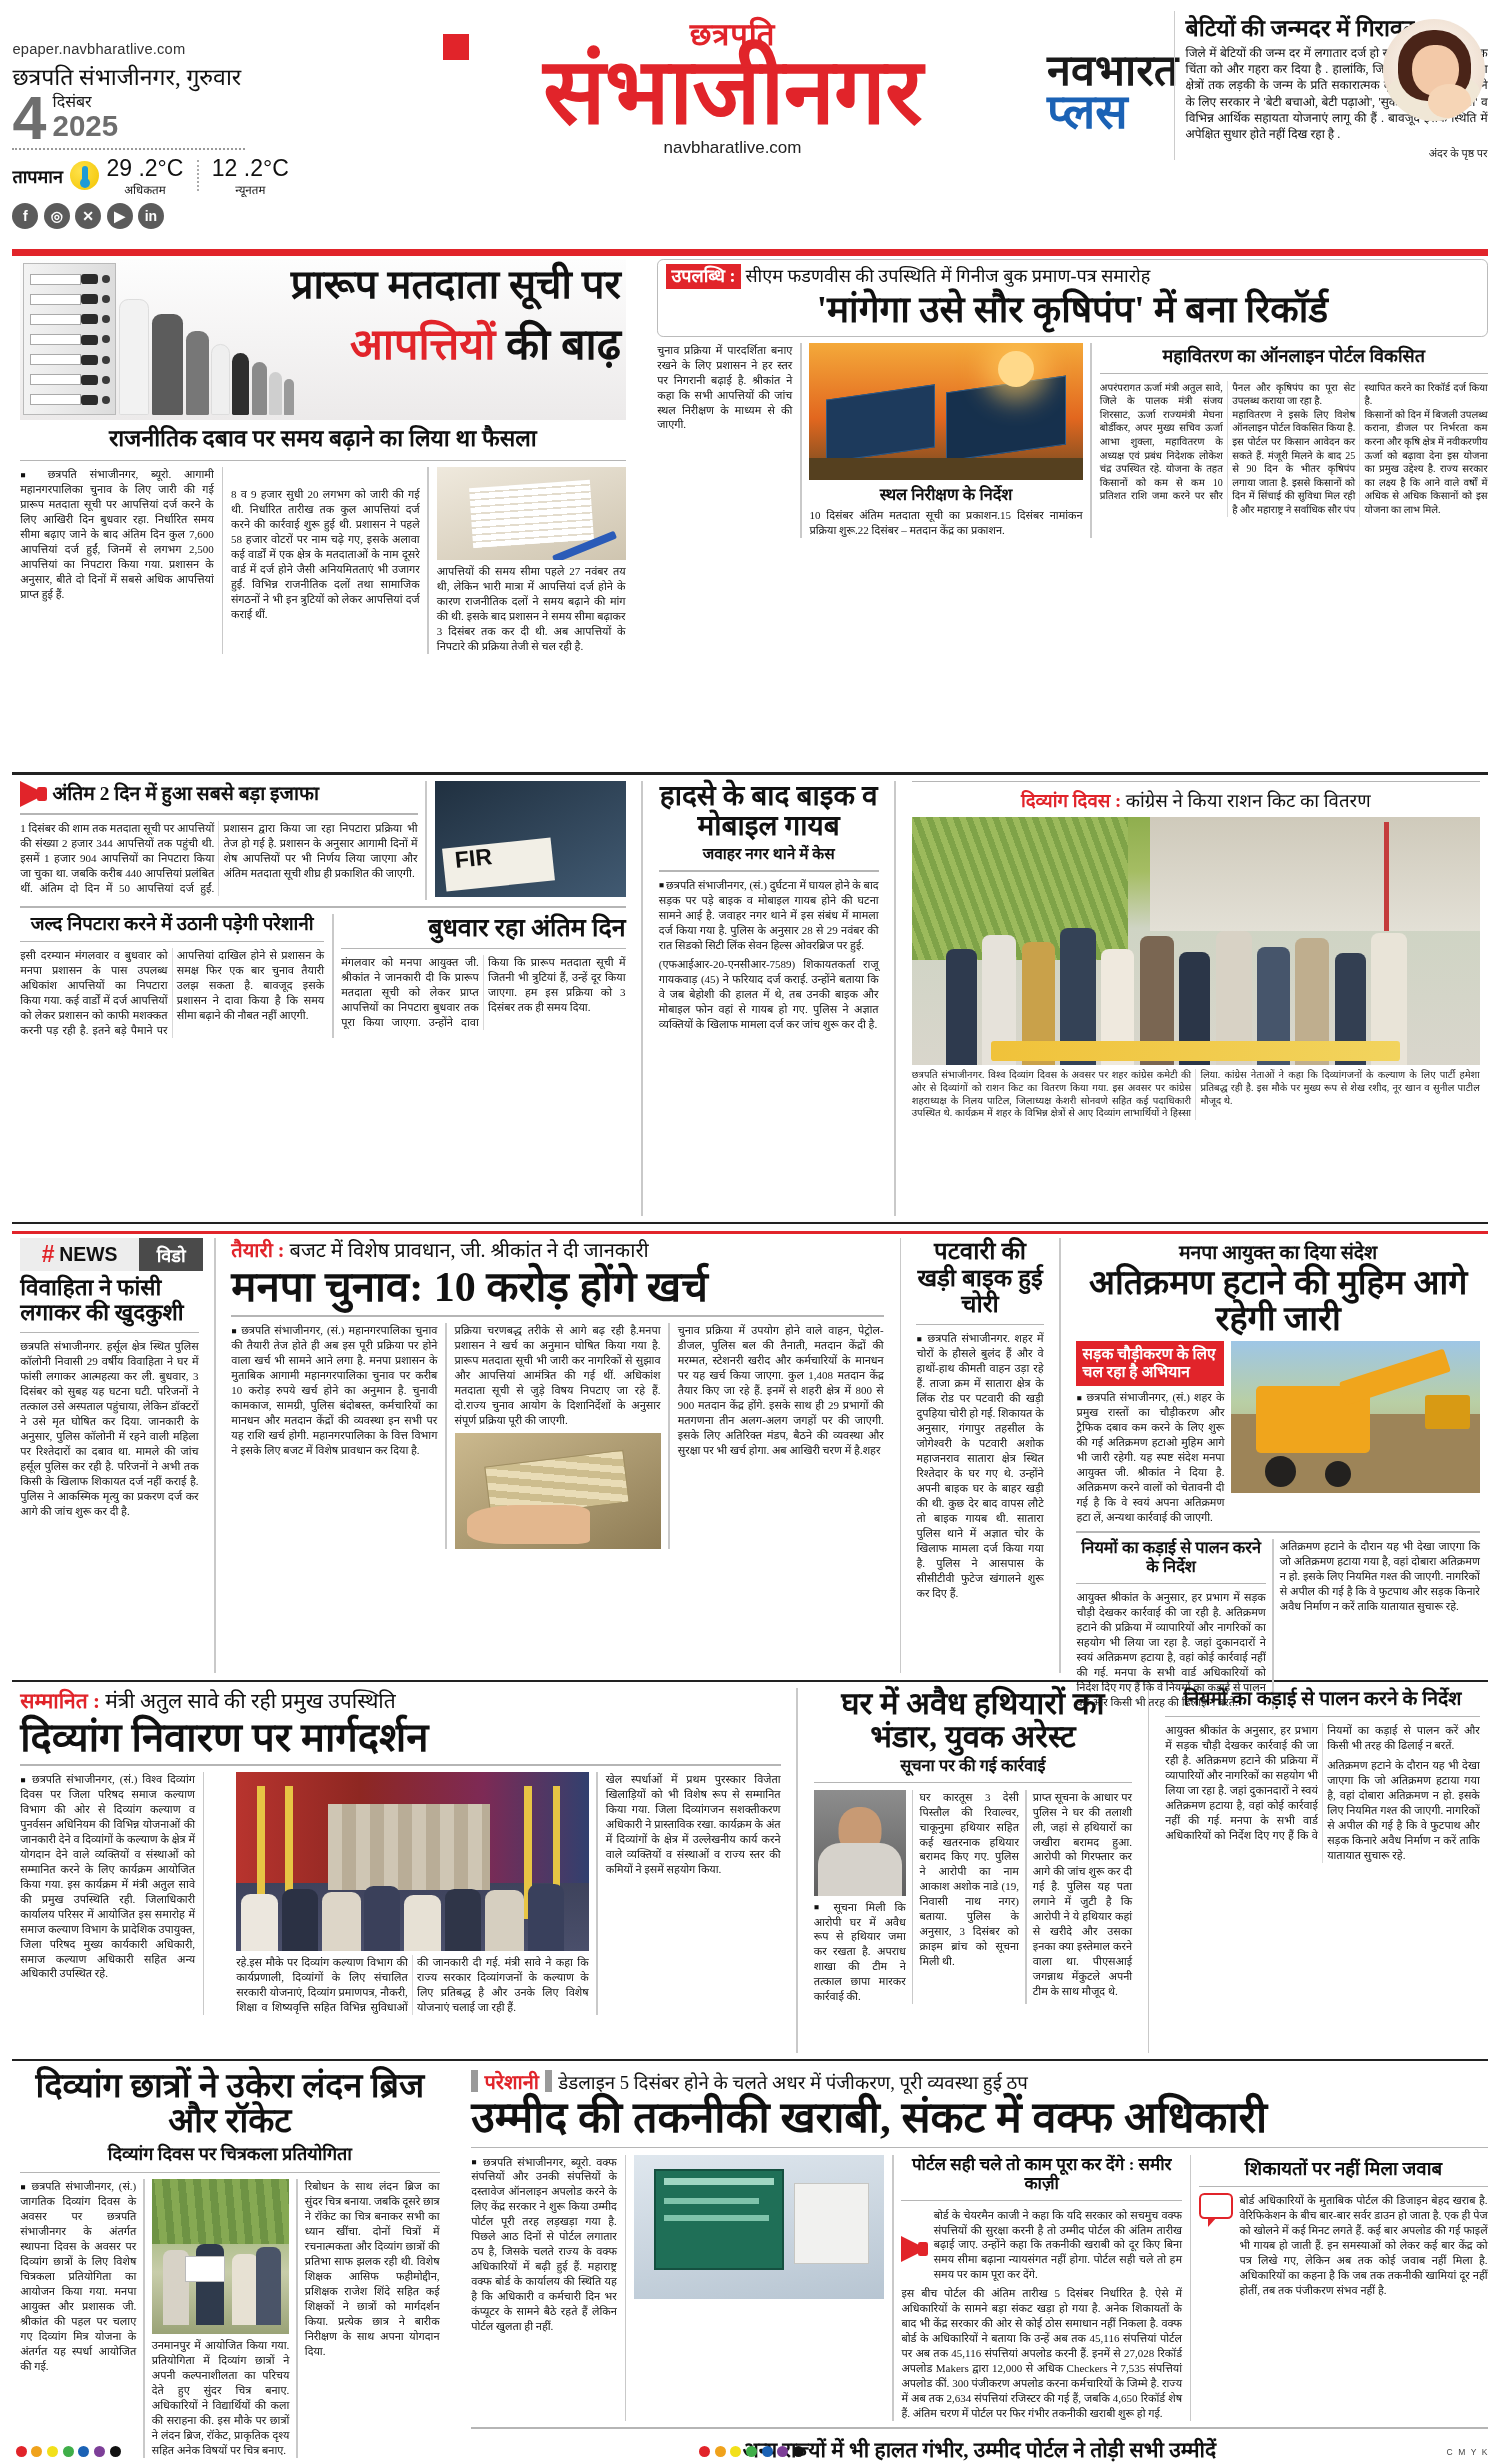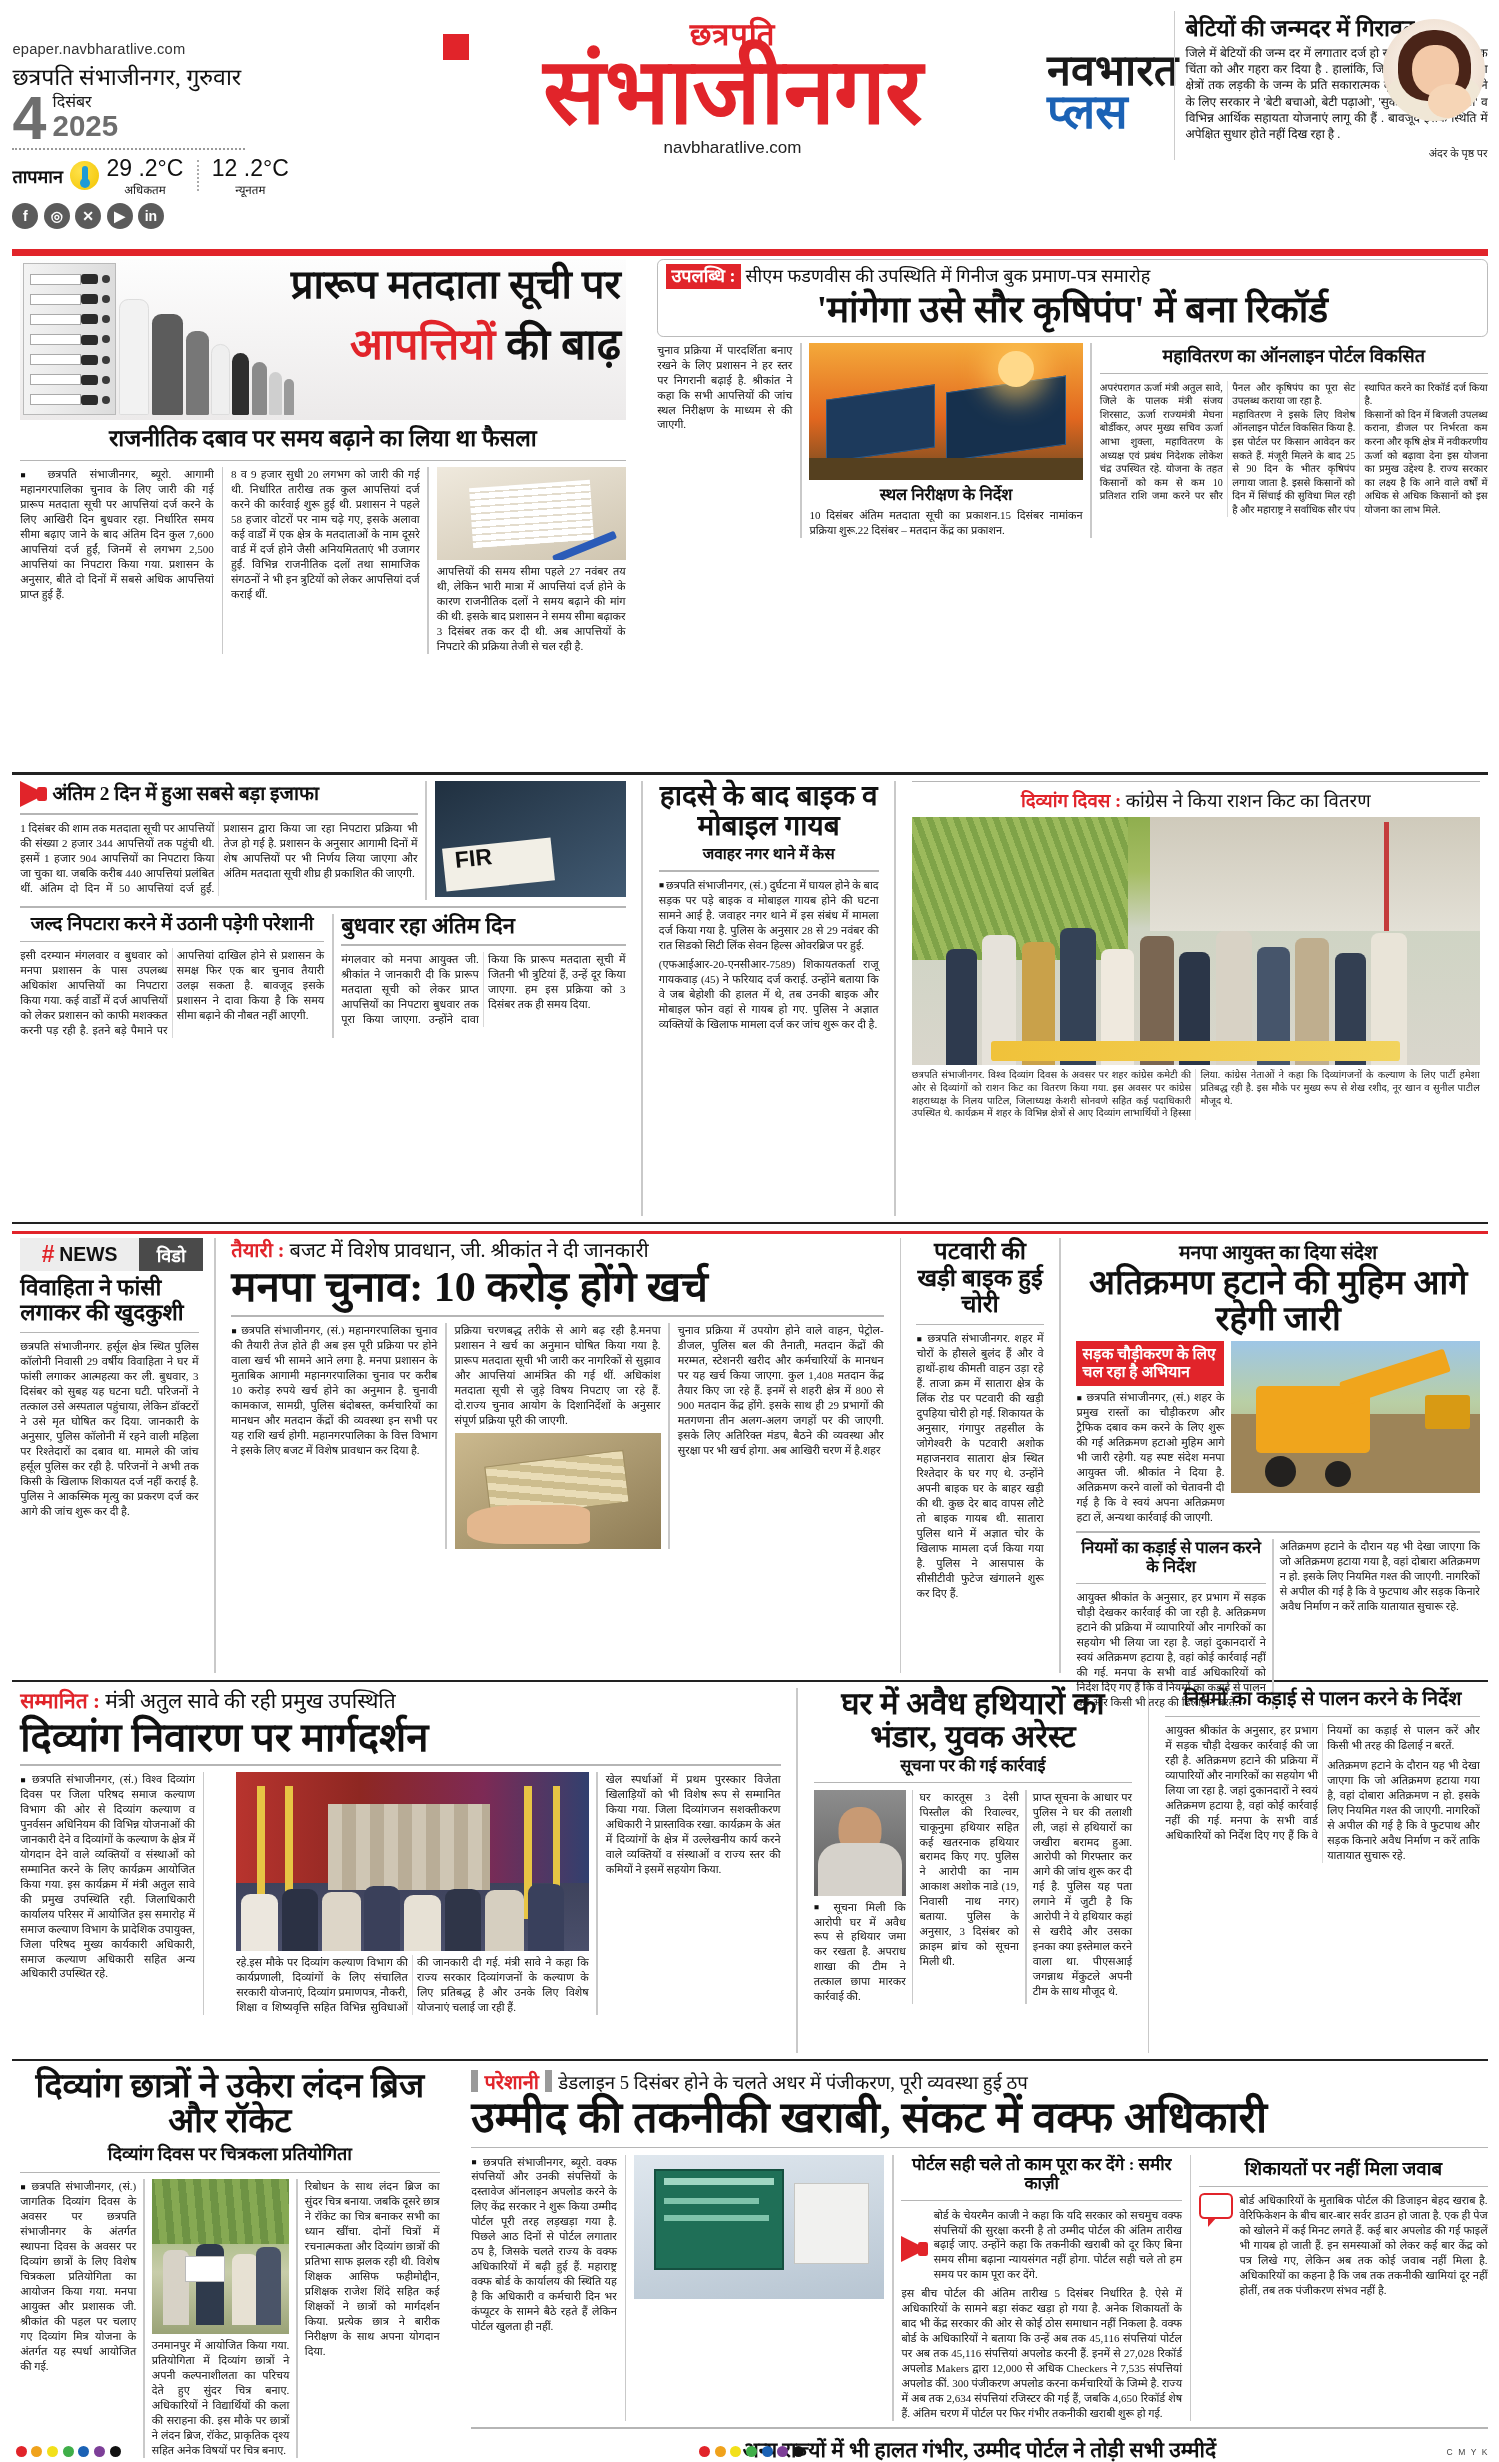--- a/index.html
+++ b/index.html
@@ -230,7 +230,7 @@
           <p class="sq">छत्रपति संभाजीनगर, ब्यूरो. आगामी महानगरपालिका चुनाव के लिए जारी की गई प्रारूप मतदाता सूची पर आपत्तियां दर्ज करने के लिए आखिरी दिन बुधवार रहा. निर्धारित समय सीमा बढ़ाए जाने के बाद अंतिम दिन कुल 7,600 आपत्तियां दर्ज हुईं, जिनमें से लगभग 2,500 आपत्तियां का निपटारा किया गया. प्रशासन के अनुसार, बीते दो दिनों में सबसे अधिक आपत्तियां प्राप्त हुई हैं.</p>
         </div>
         <div class="vsep"></div>
-        <div style="width:194px;" class="body">
+        <div style="width:194px;margin-top:20px;" class="body">
           <p>8 व 9 हजार सुधी 20 लगभग को जारी की गई थी. निर्धारित तारीख तक कुल आपत्तियां दर्ज करने की कार्रवाई शुरू हुई थी. प्रशासन ने पहले 58 हजार वोटरों पर नाम चढ़े गए, इसके अलावा कई वार्डों में एक क्षेत्र के मतदाताओं के नाम दूसरे वार्ड में दर्ज होने जैसी अनियमितताएं भी उजागर हुईं. विभिन्न राजनीतिक दलों तथा सामाजिक संगठनों ने भी इन त्रुटियों को लेकर आपत्तियां दर्ज कराई थीं.</p>
         </div>
         <div class="vsep"></div>

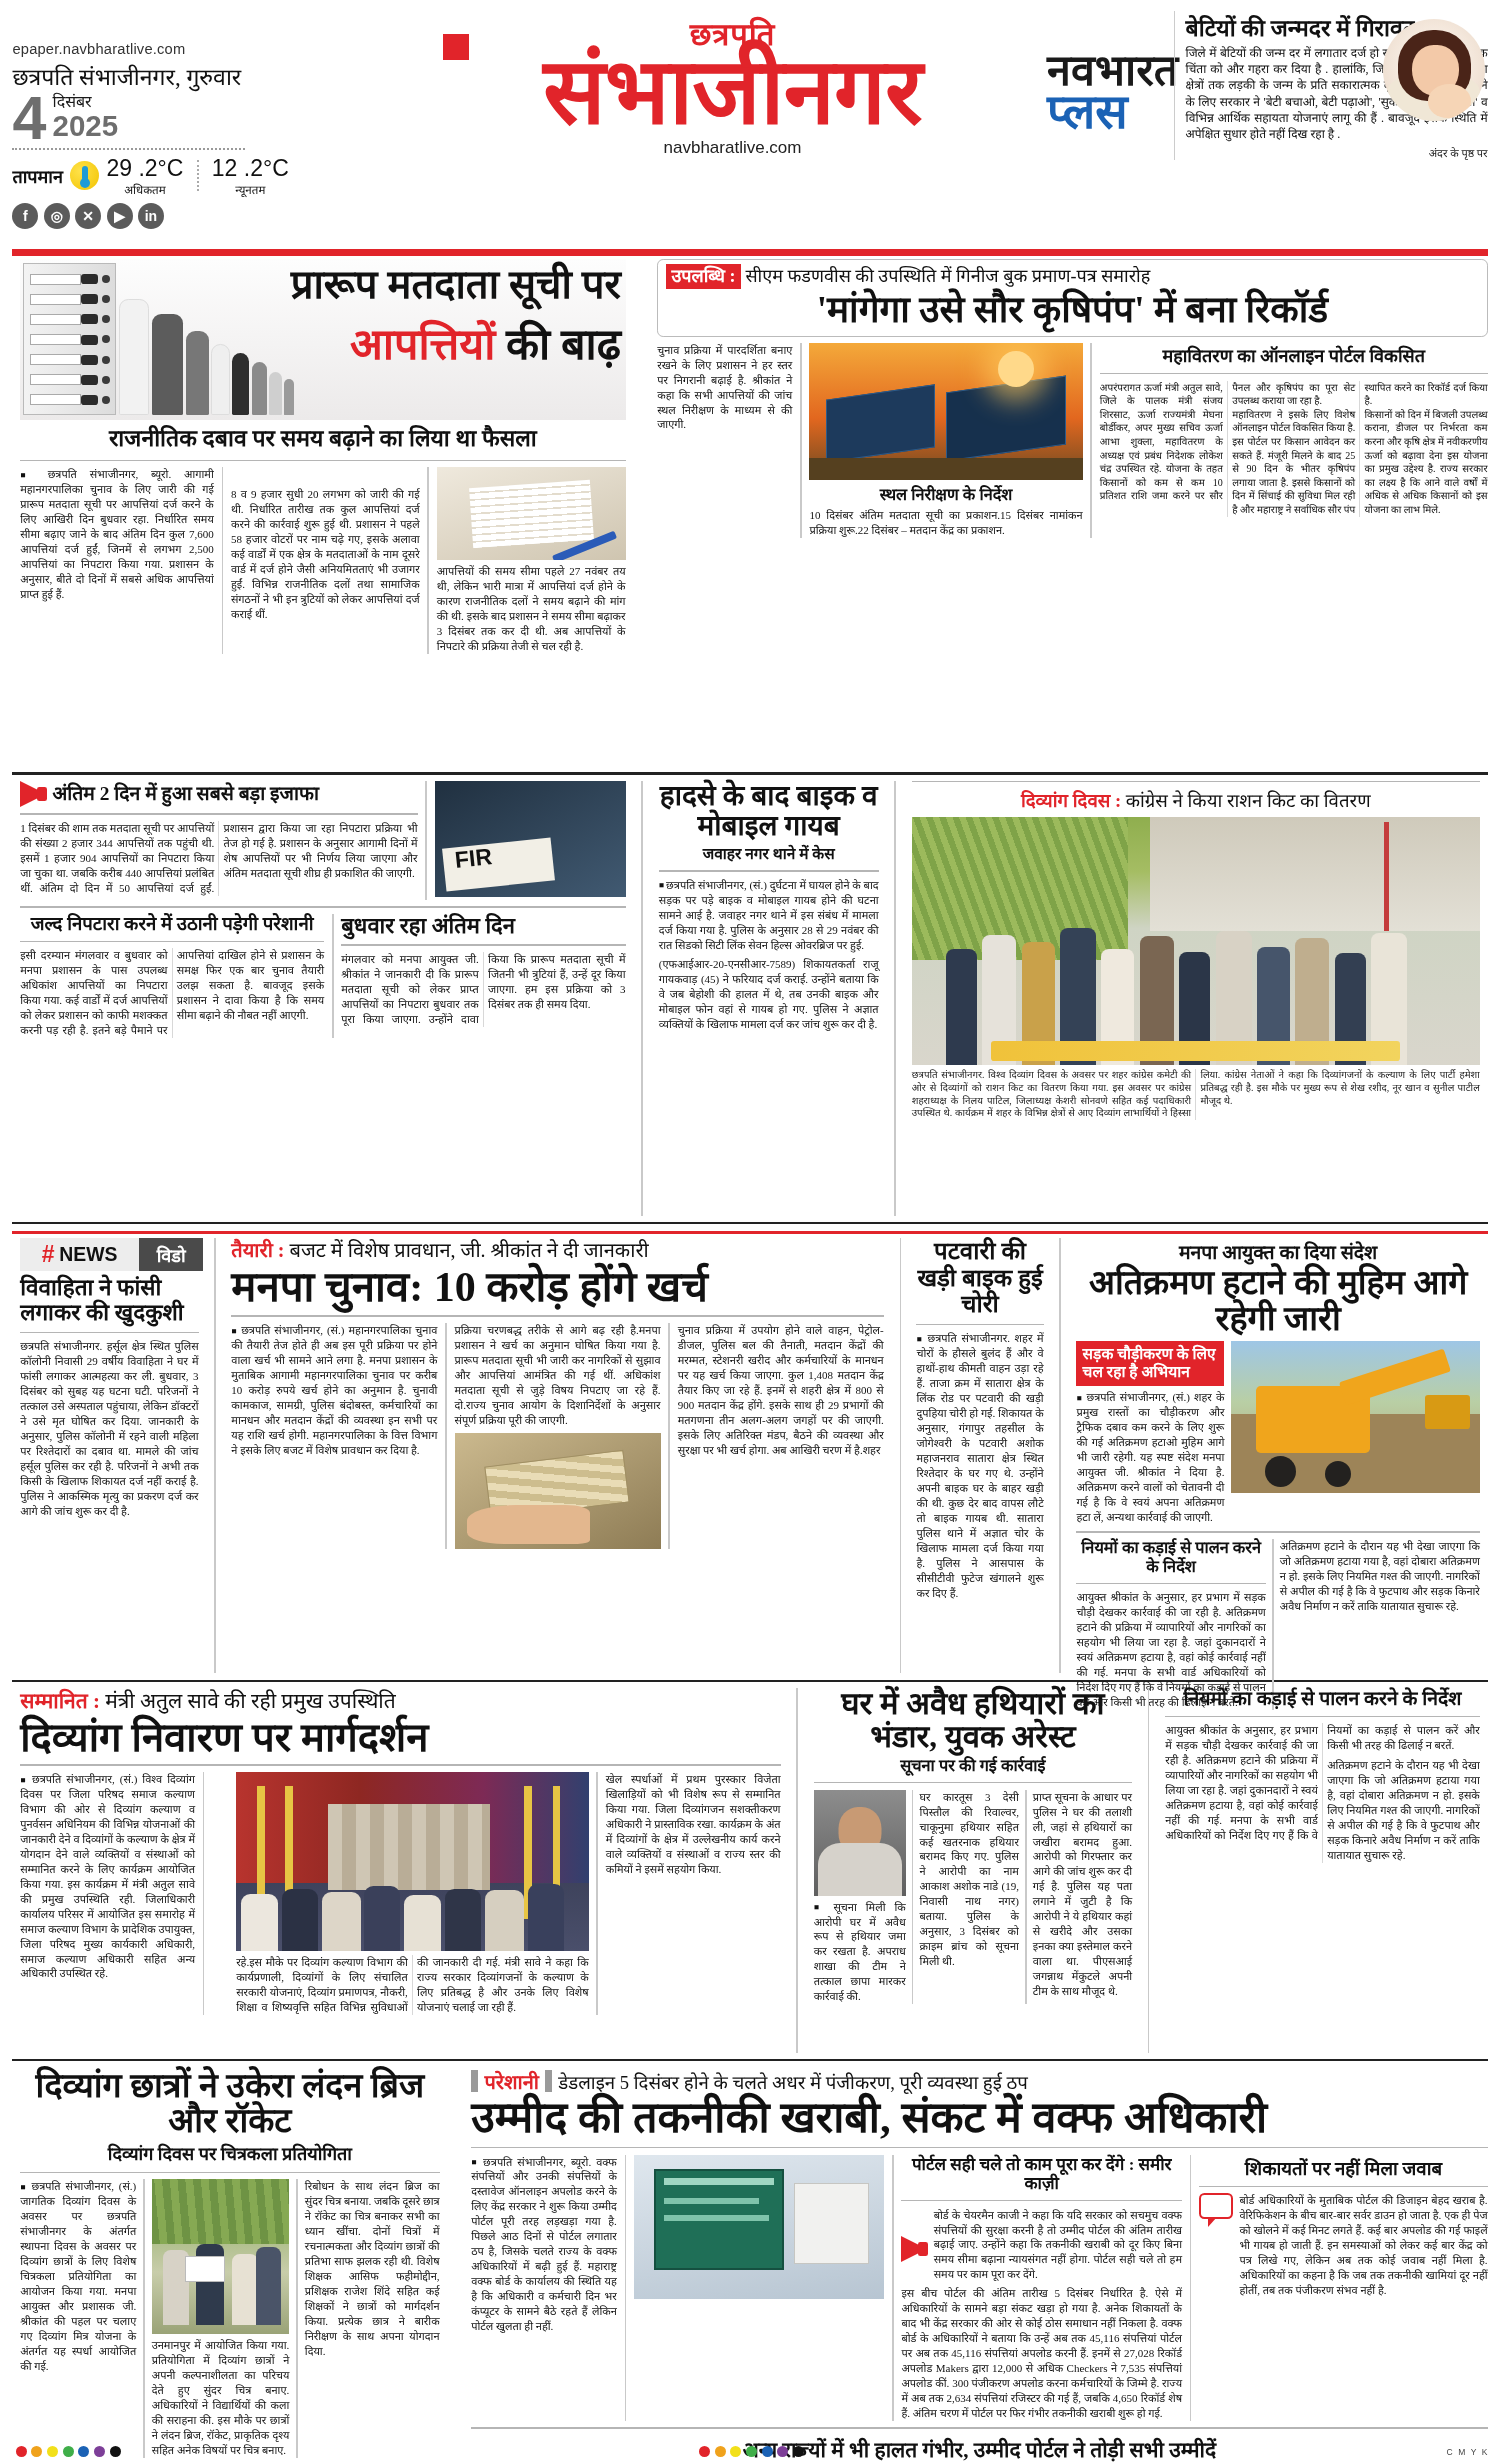--- a/index.html
+++ b/index.html
@@ -321,7 +321,7 @@
         </div>
         <div class="vsep"></div>
         <div style="width:289px;">
-          <h3 class="head" style="font-size:22px;text-align:left;">बुधवार रहा अंतिम दिन</h3>
+          <h3 class="head" style="font-size:25px;text-align:right;">बुधवार रहा अंतिम दिन</h3>
           <div class="hsep"></div>
           <div class="textcols2 body">
               <p>मंगलवार को मनपा आयुक्त जी. श्रीकांत ने जानकारी दी कि प्रारूप मतदाता सूची को लेकर प्राप्त आपत्तियों का निपटारा बुधवार तक पूरा किया जाएगा. उन्होंने दावा किया कि प्रारूप मतदाता सूची में जितनी भी त्रुटियां हैं, उन्हें दूर किया जाएगा. हम इस प्रक्रिया को 3 दिसंबर तक ही समय दिया.</p>

